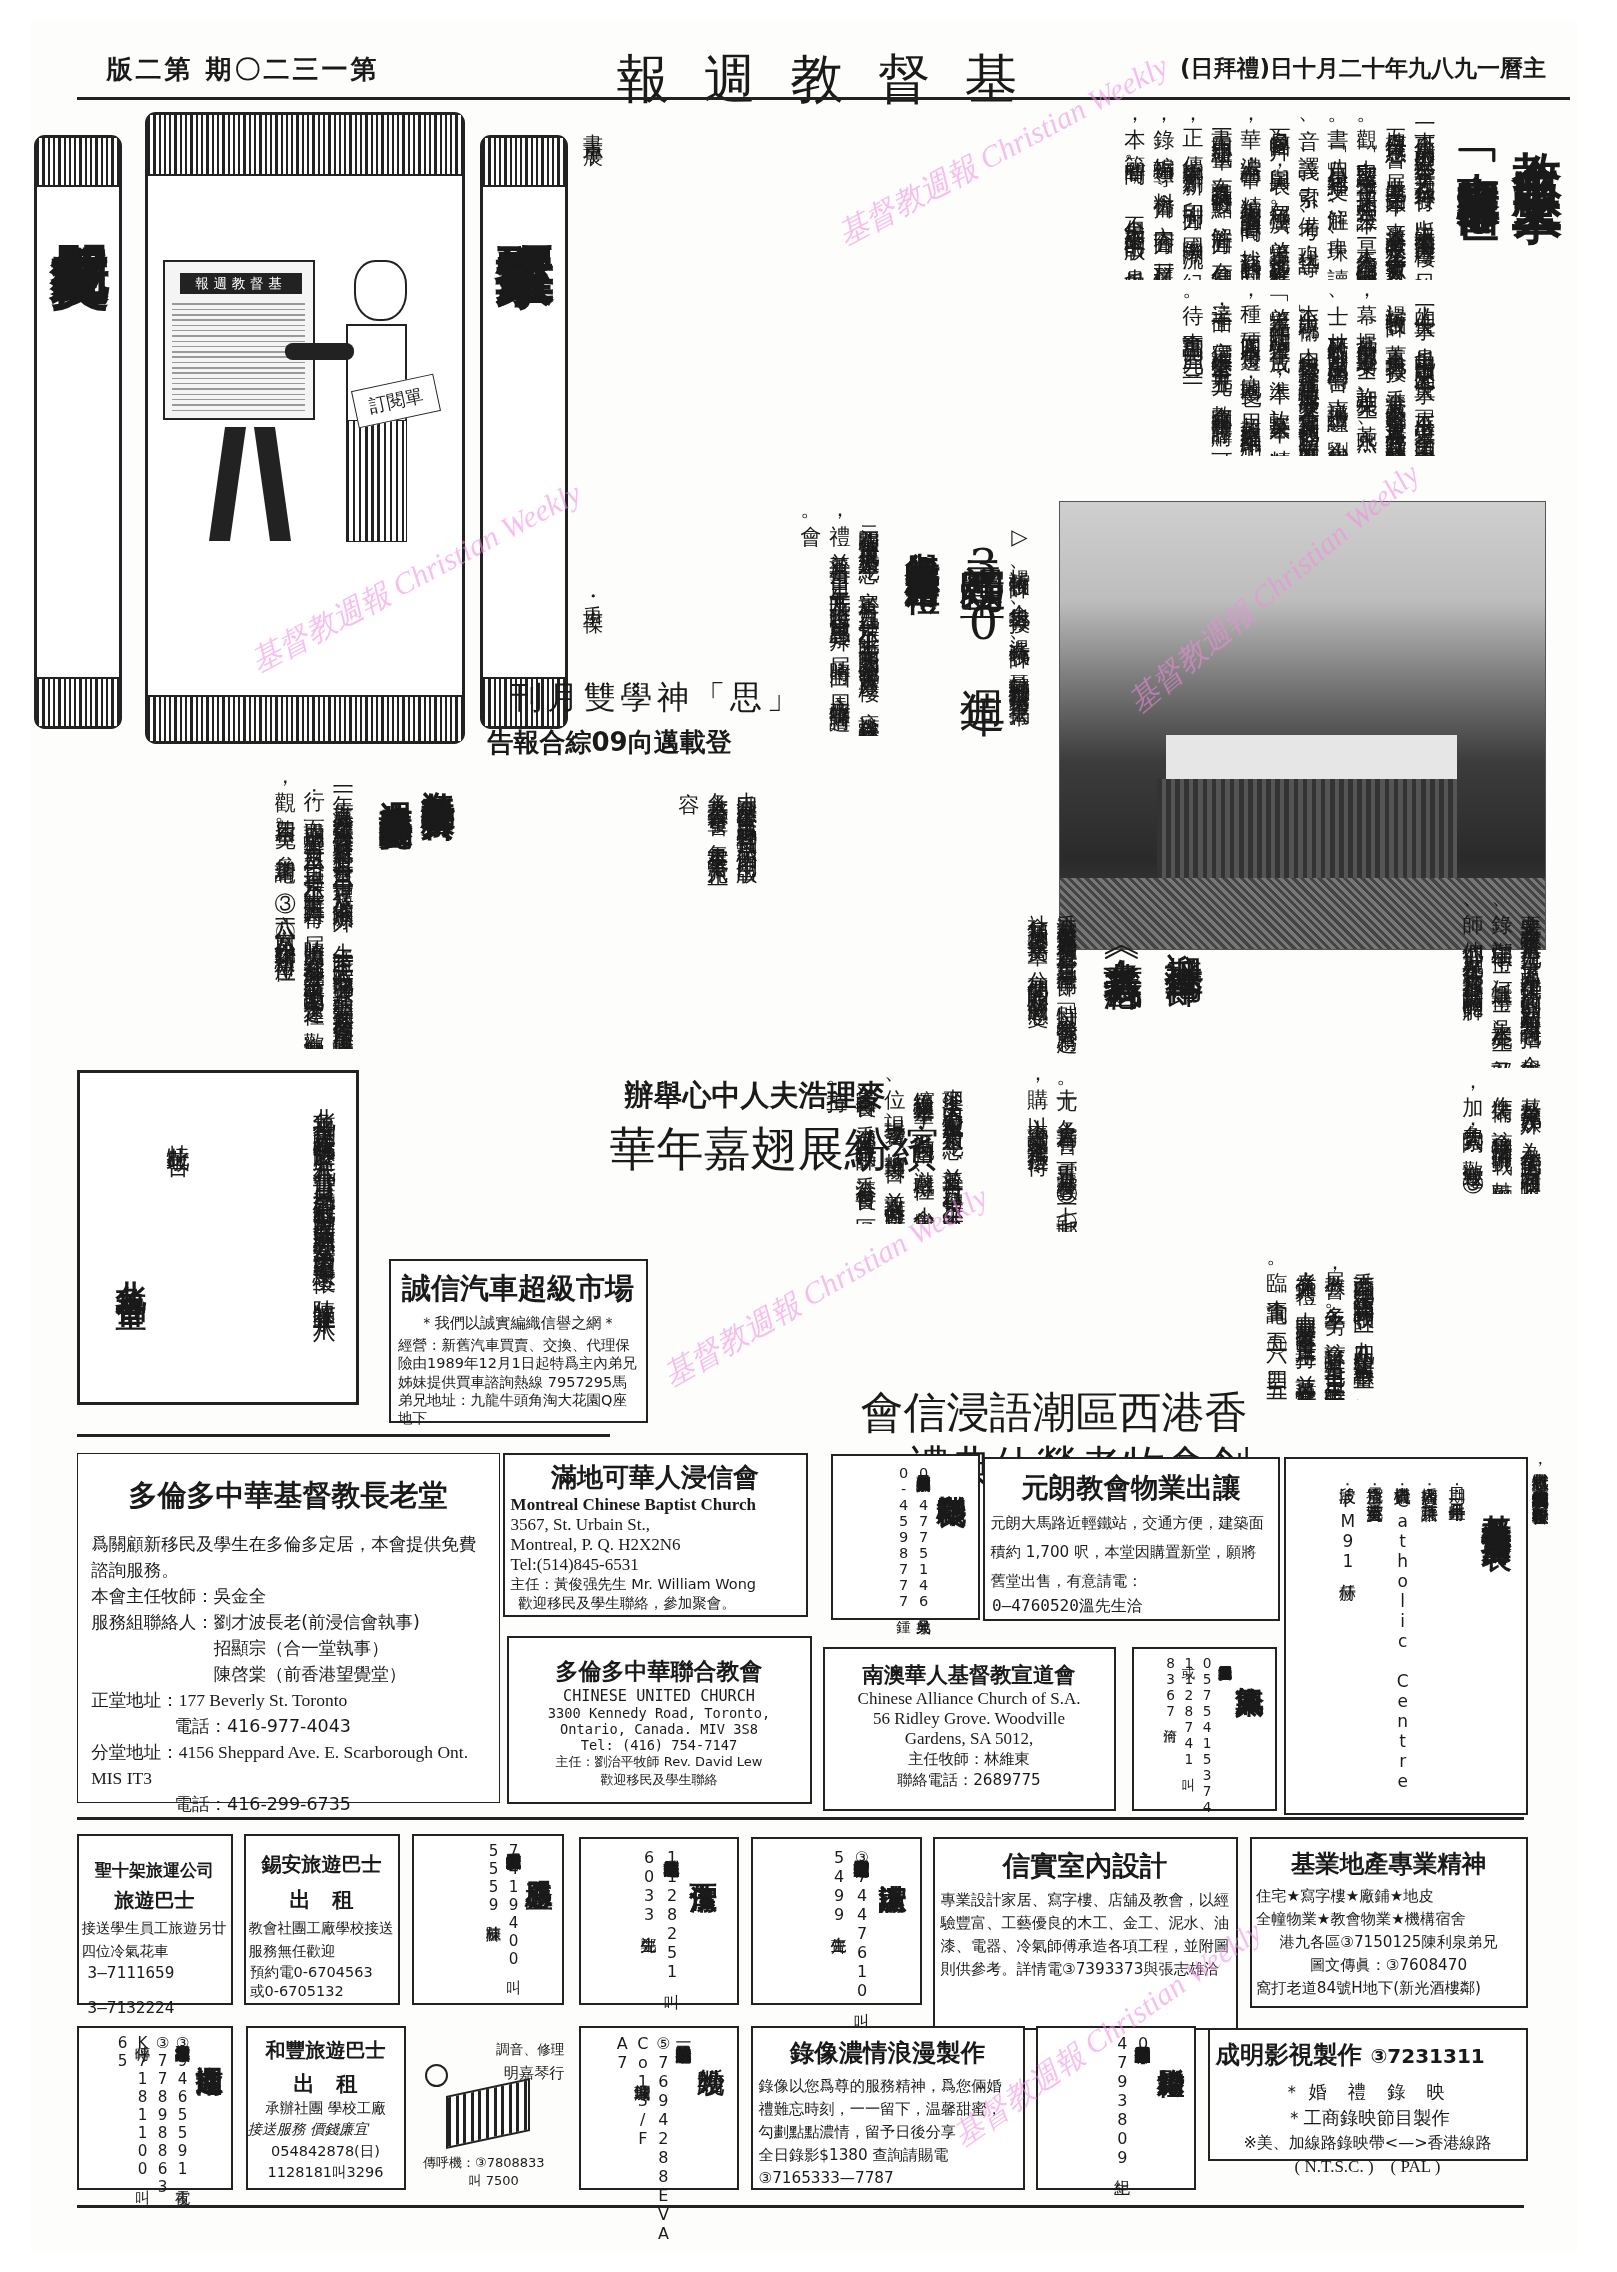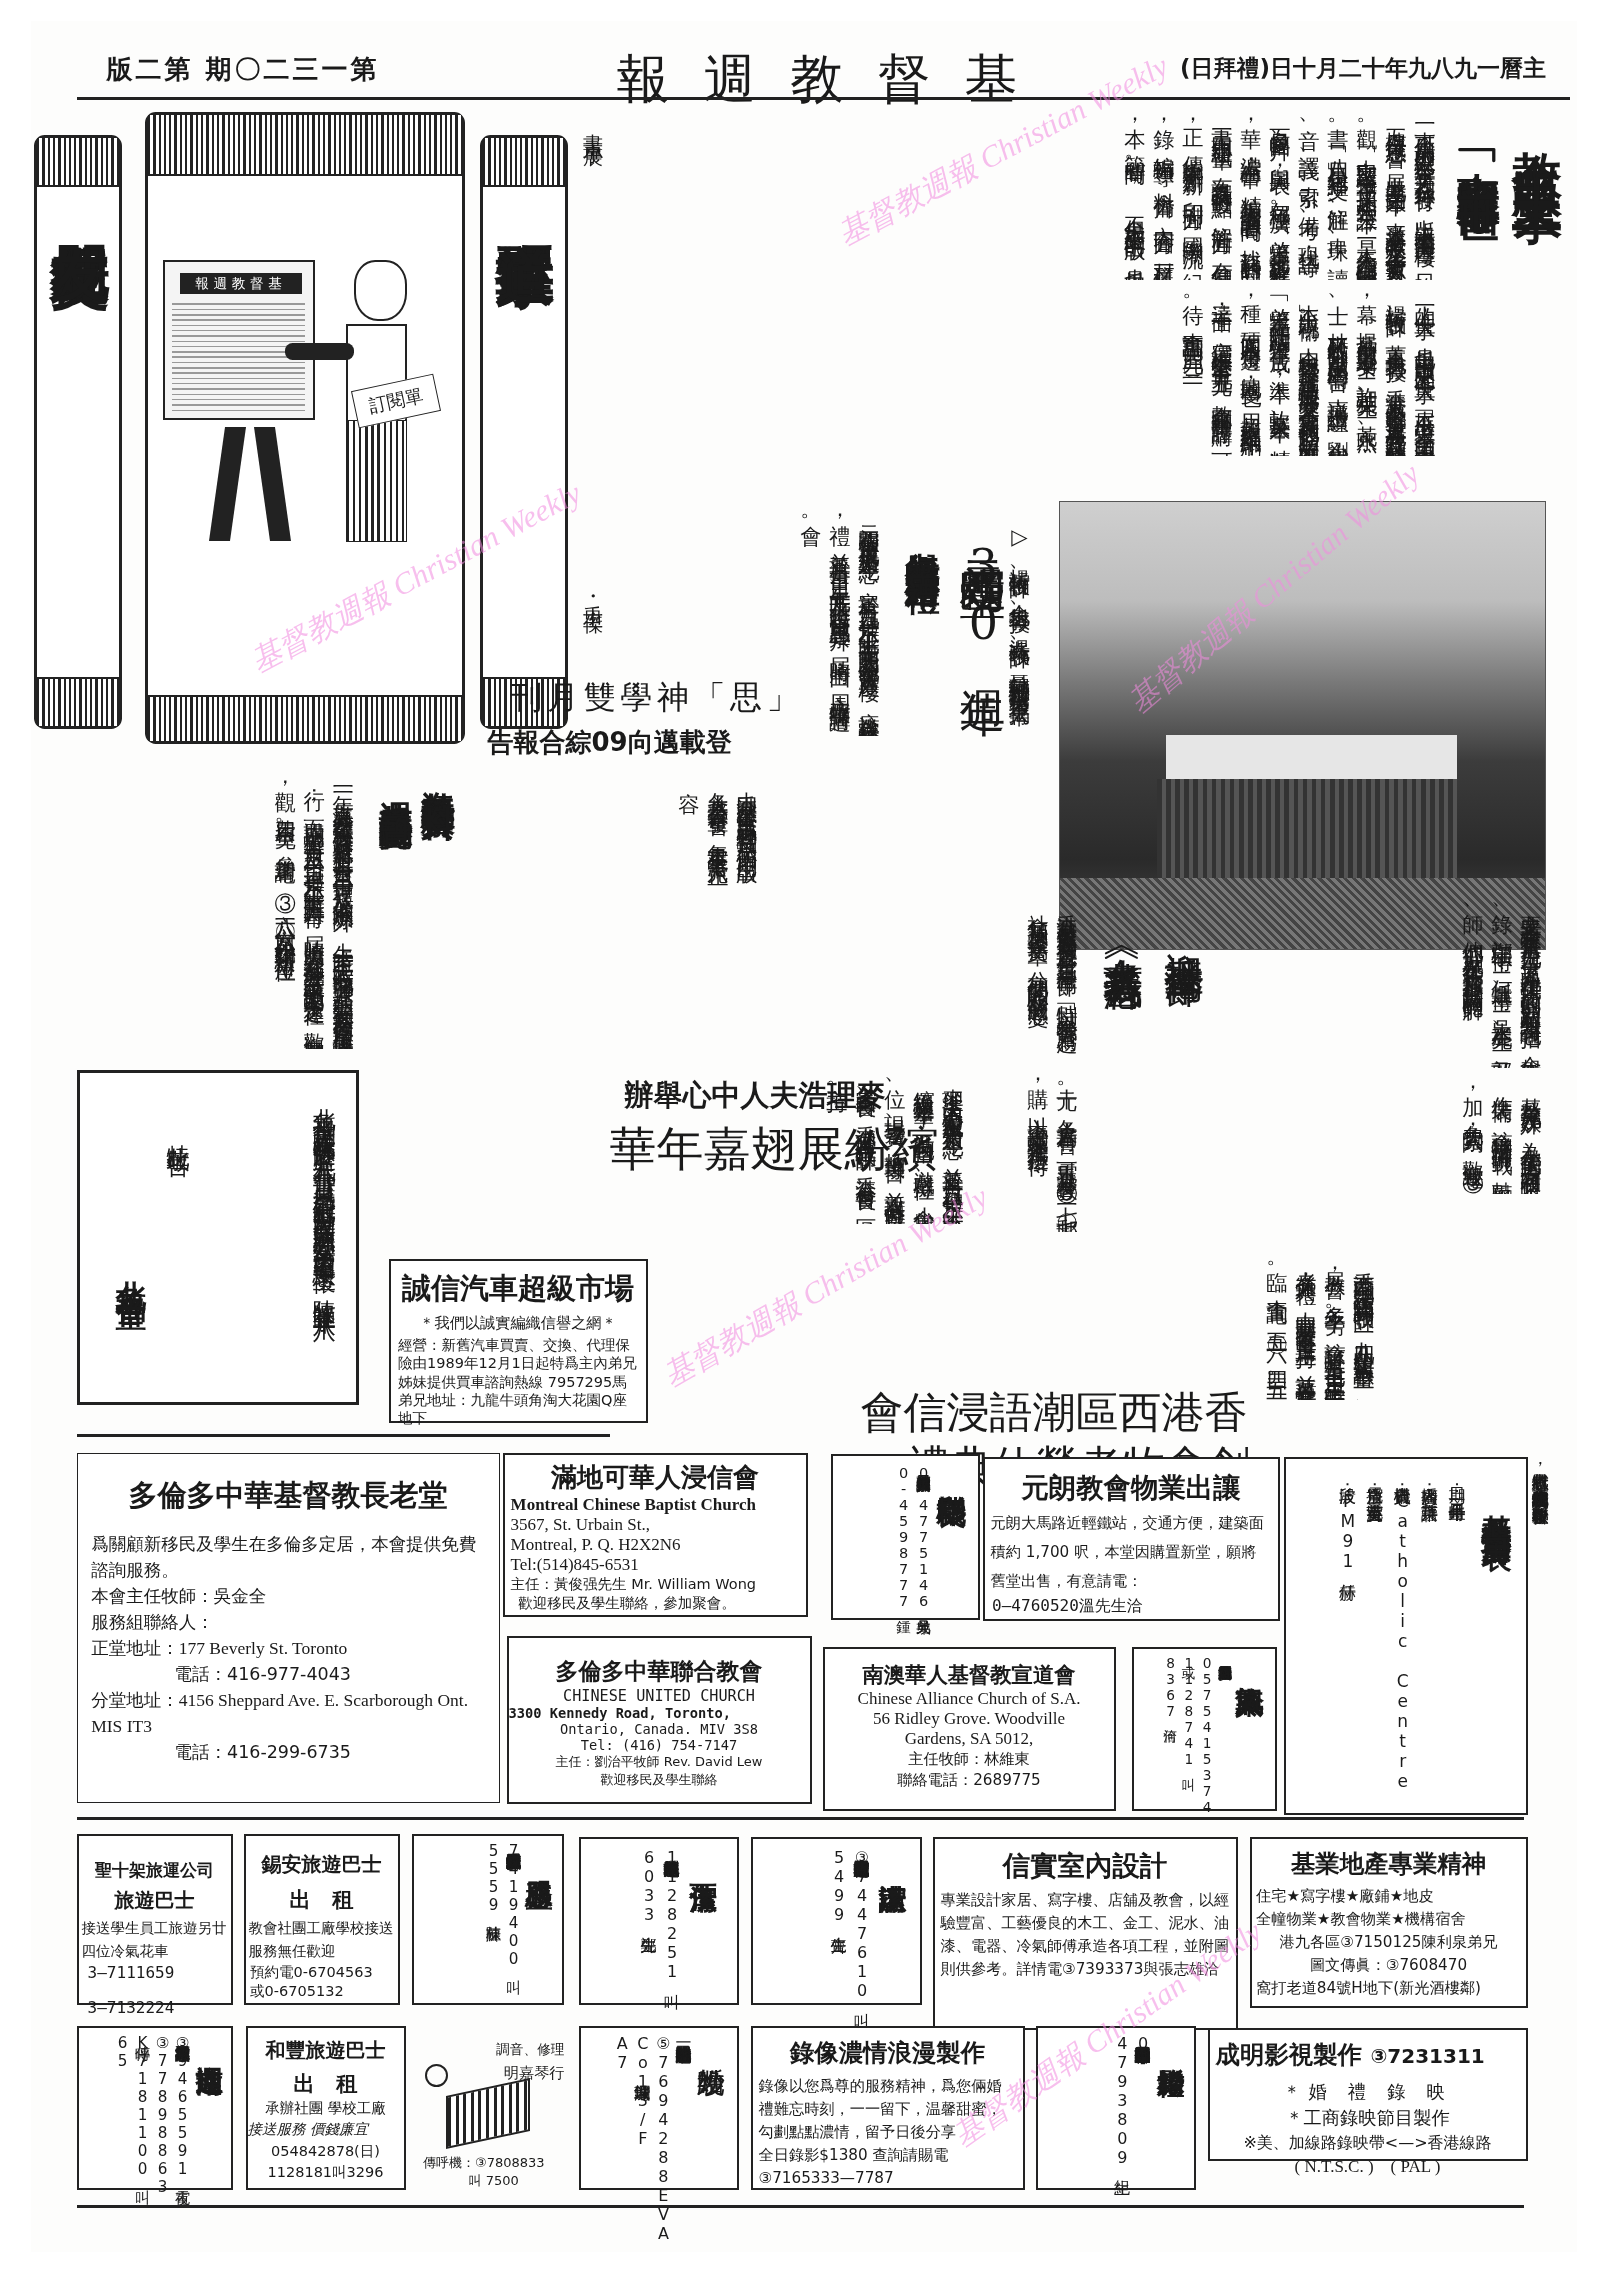--- a/index.html
+++ b/index.html
@@ -155,6 +155,11 @@
     <div class="ad-body" style="padding:0 13.7px; font-size:17.5px; line-height:26px;"><span>本會主任牧師：</span><span>吳金全</span></div>
     <div class="ad-body" style="padding:0 13.7px; font-size:17.5px; line-height:26px; display:flex;">
       <span>服務組聯絡人：</span>
+      <span>
+        <div>劉才波長老(前浸信會執事)</div>
+        <div>招顯宗（合一堂執事）</div>
+        <div>陳啓棠（前香港望覺堂）</div>
+      </span>
     </div>
     <div class="ad-body" style="padding:0 13.7px; font-size:17.5px; line-height:26px;"><span>正堂地址：</span><span class="ad-en">177 Beverly St. Toronto</span></div>
     <div class="ad-body" style="padding:0 13.7px 0 97px; font-size:17.5px; line-height:26px;">電話：416-977-4043</div>

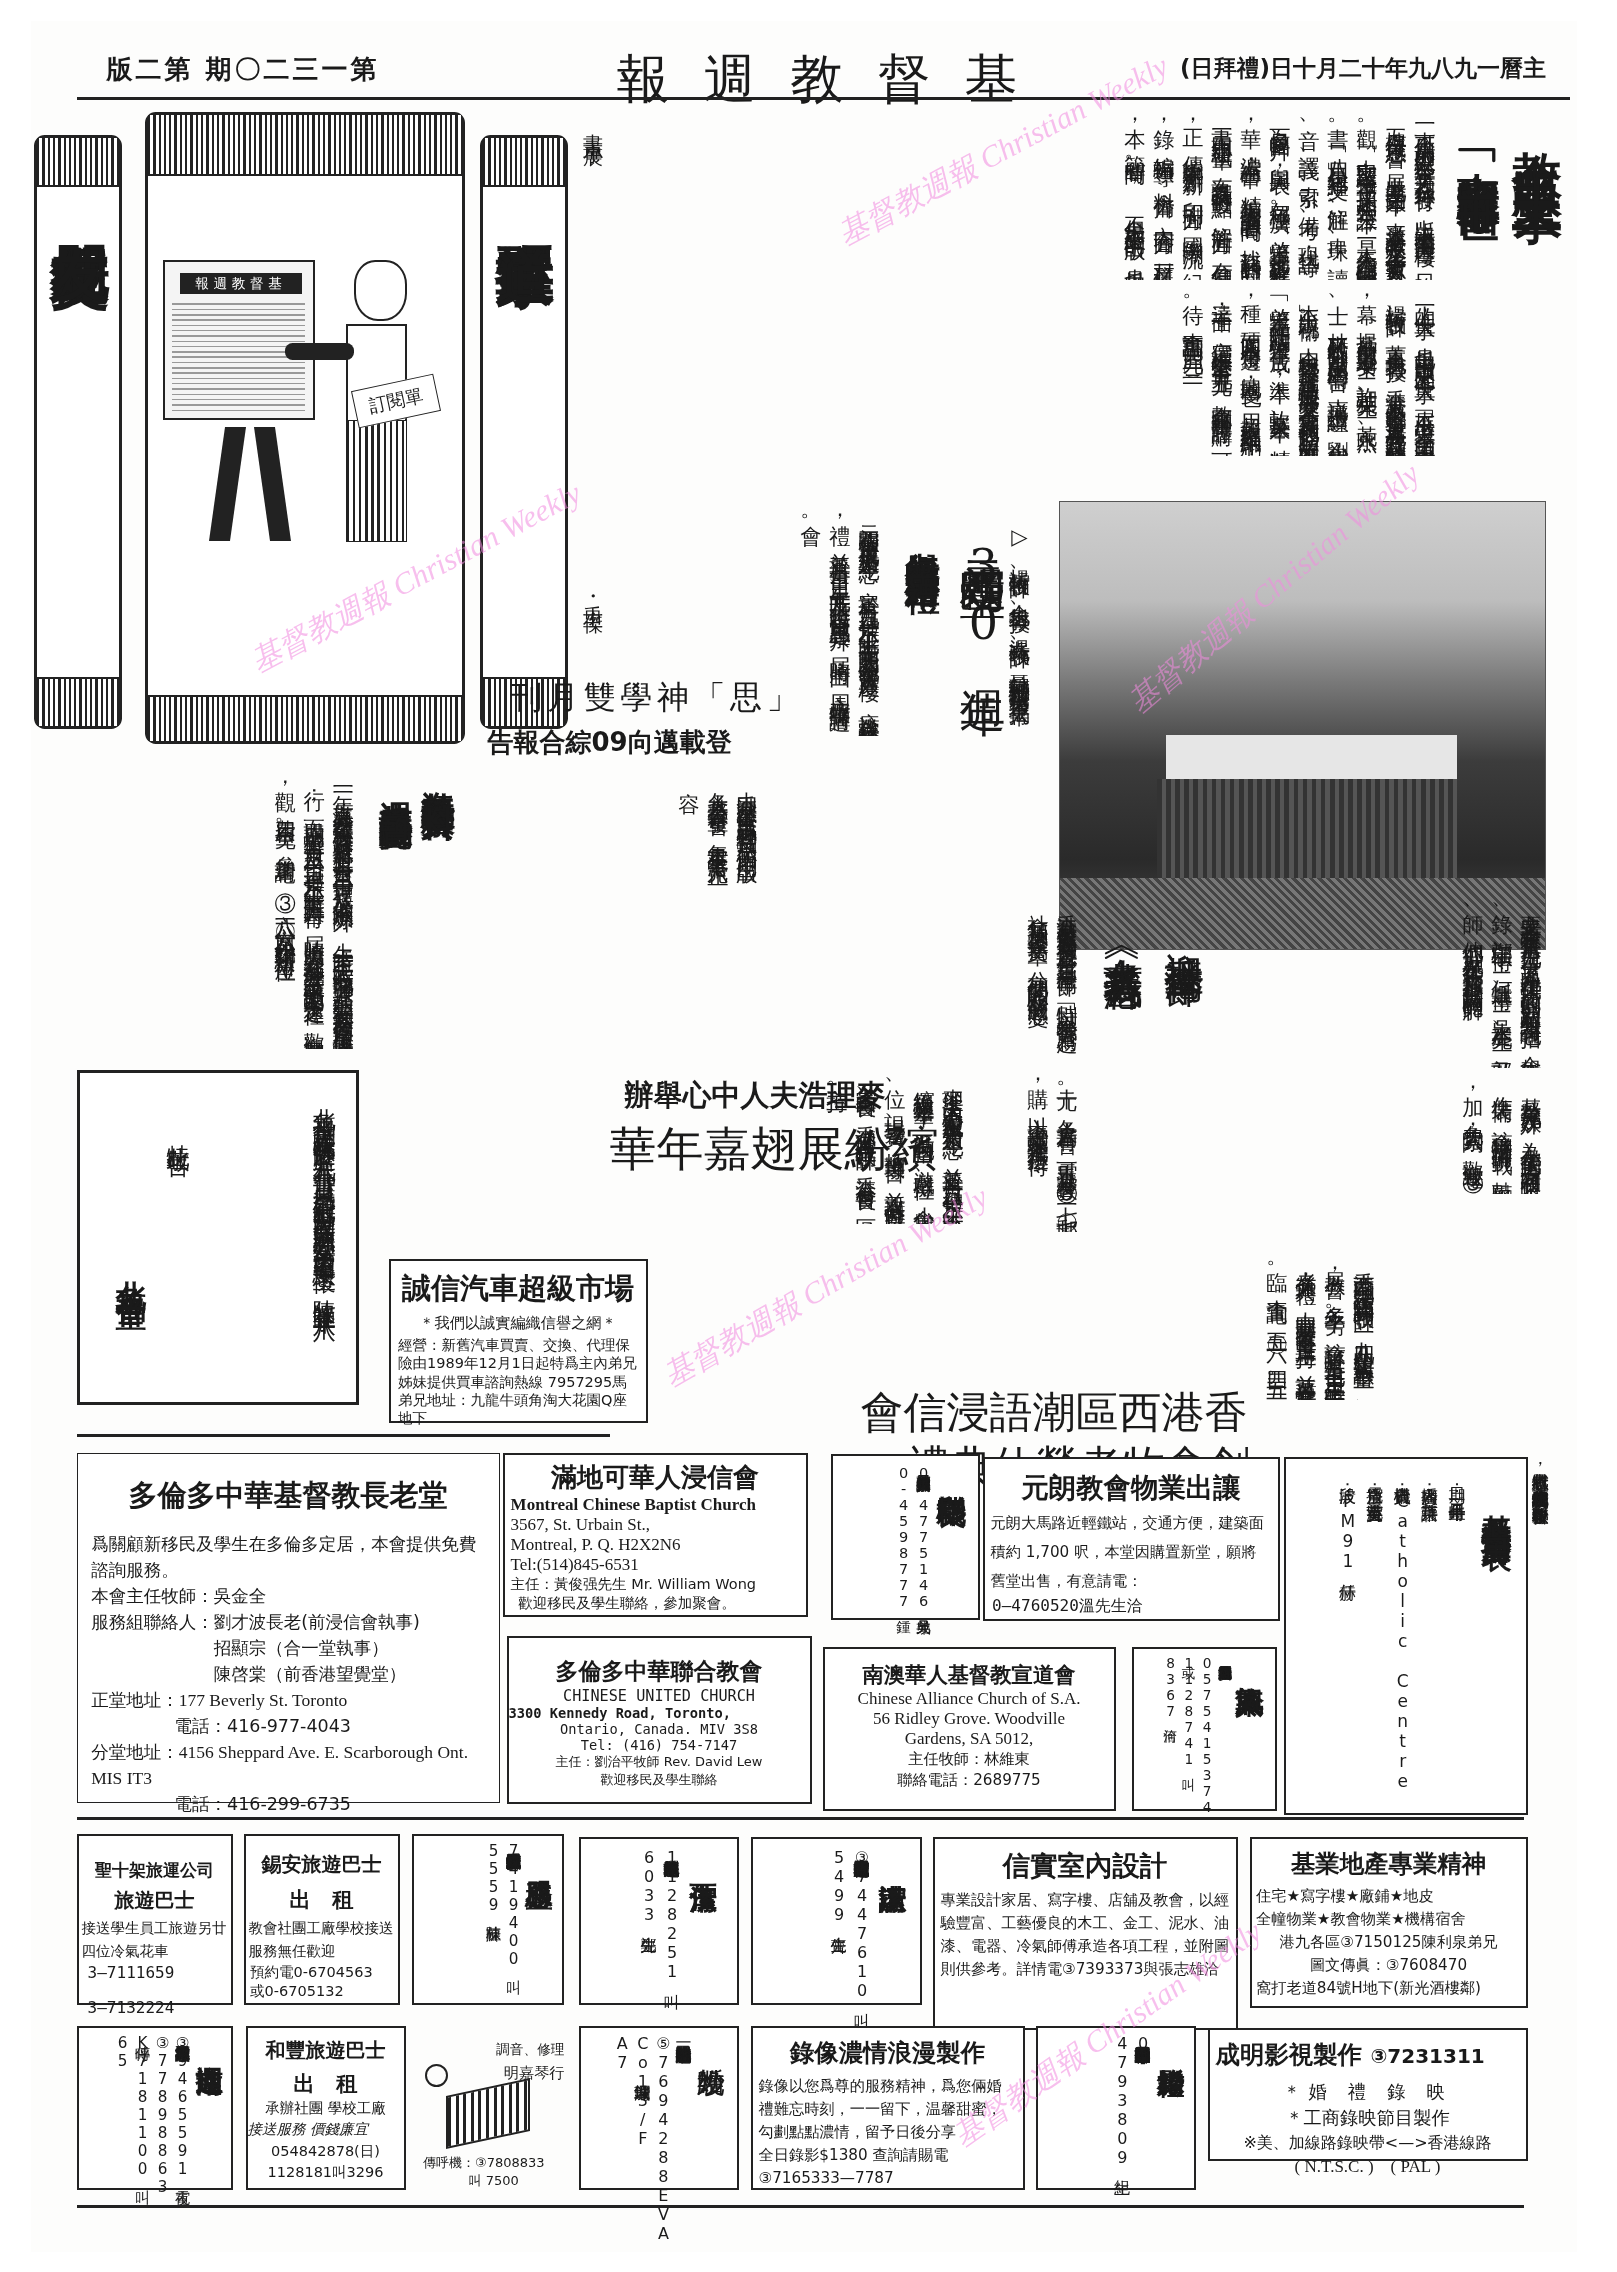--- a/index.html
+++ b/index.html
@@ -180,7 +180,7 @@
   <div class="box" style="left:476px; top:1615px; width:305px; height:168px;">
     <div class="ad-title" style="font-size:23px; margin-top:18px;">多倫多中華聯合教會</div>
     <div class="mono" style="font-size:15.2px; text-align:center;">CHINESE UNITED CHURCH</div>
-    <div class="mono" style="font-size:13.7px; font-weight:bold;">3300 Kennedy Road, Toronto,</div>
+    <div class="mono" style="font-size:13.7px; text-align:center;">3300 Kennedy Road, Toronto,</div>
     <div class="mono" style="font-size:13.7px; text-align:center;">Ontario, Canada. MIV 3S8</div>
     <div class="mono" style="font-size:13.7px; text-align:center;">Tel: (416) 754-7147</div>
     <div style="font-size:13px; text-align:center; font-family:'DejaVu Sans',sans-serif;">主任：劉治平牧師 Rev. David Lew</div>

